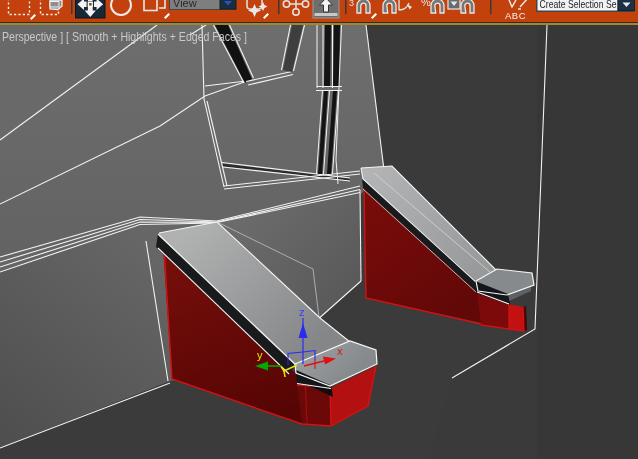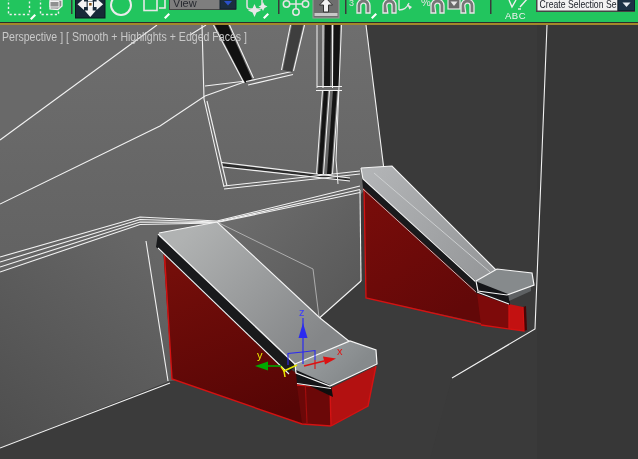--- a/index.html
+++ b/index.html
@@ -4,7 +4,7 @@
 <style>
 html,body{margin:0;padding:0;width:638px;height:459px;overflow:hidden;background:#3c3c3c;
 font-family:"Liberation Sans",sans-serif;}
-#toolbar{position:absolute;left:0;top:0;width:638px;height:38px;background:#22c55e;overflow:hidden;}
+#toolbar{position:absolute;left:0;top:0;width:638px;height:38px;background:#c2410c;overflow:hidden;}
 #tb-bottom{position:absolute;left:0;top:22px;width:638px;height:1px;background:#2d2d2d;}
 #vpline{position:absolute;left:0;top:23px;width:638px;height:2px;background:#a3872a;}
 #viewport{position:absolute;left:0;top:25px;width:638px;height:434px;}

